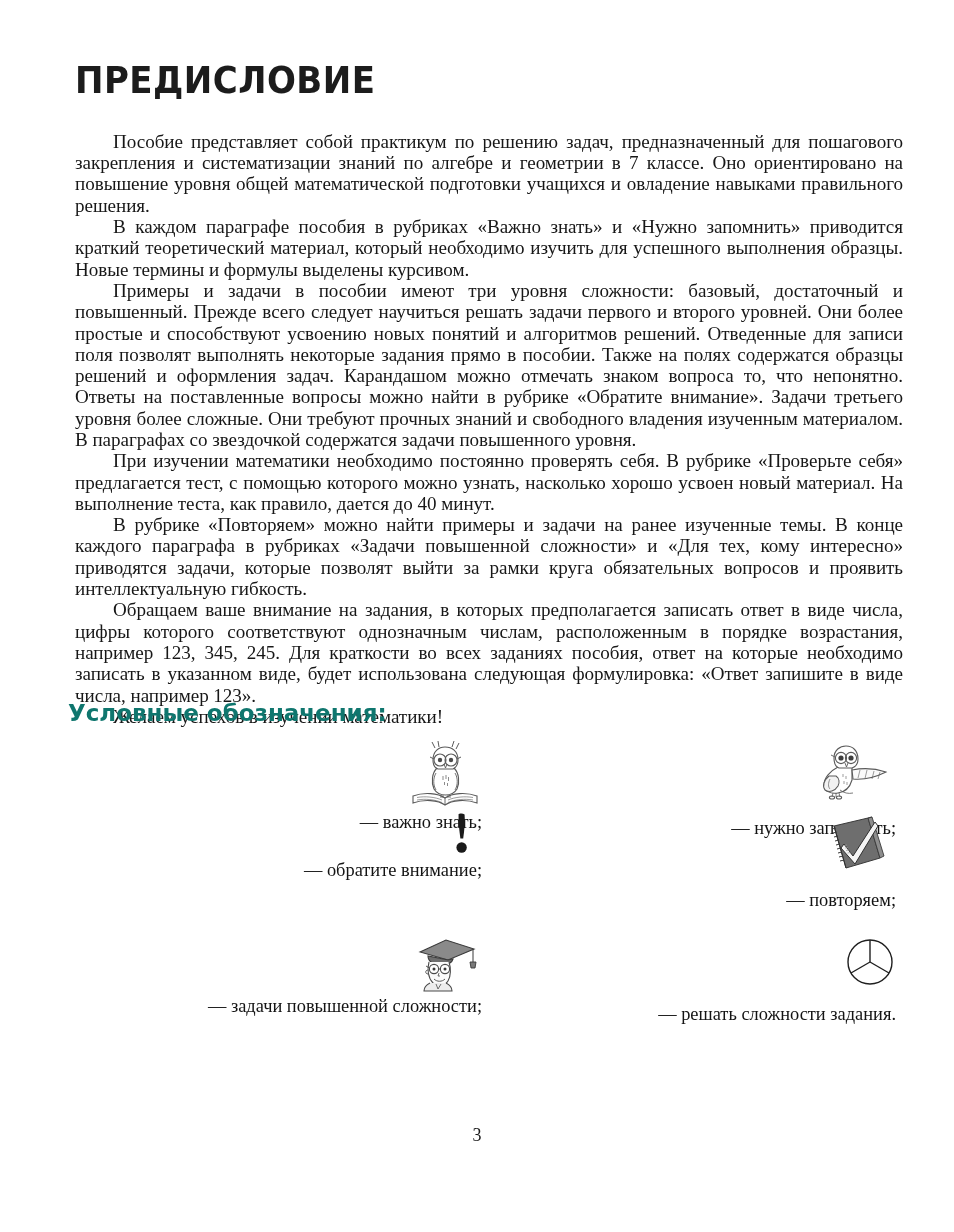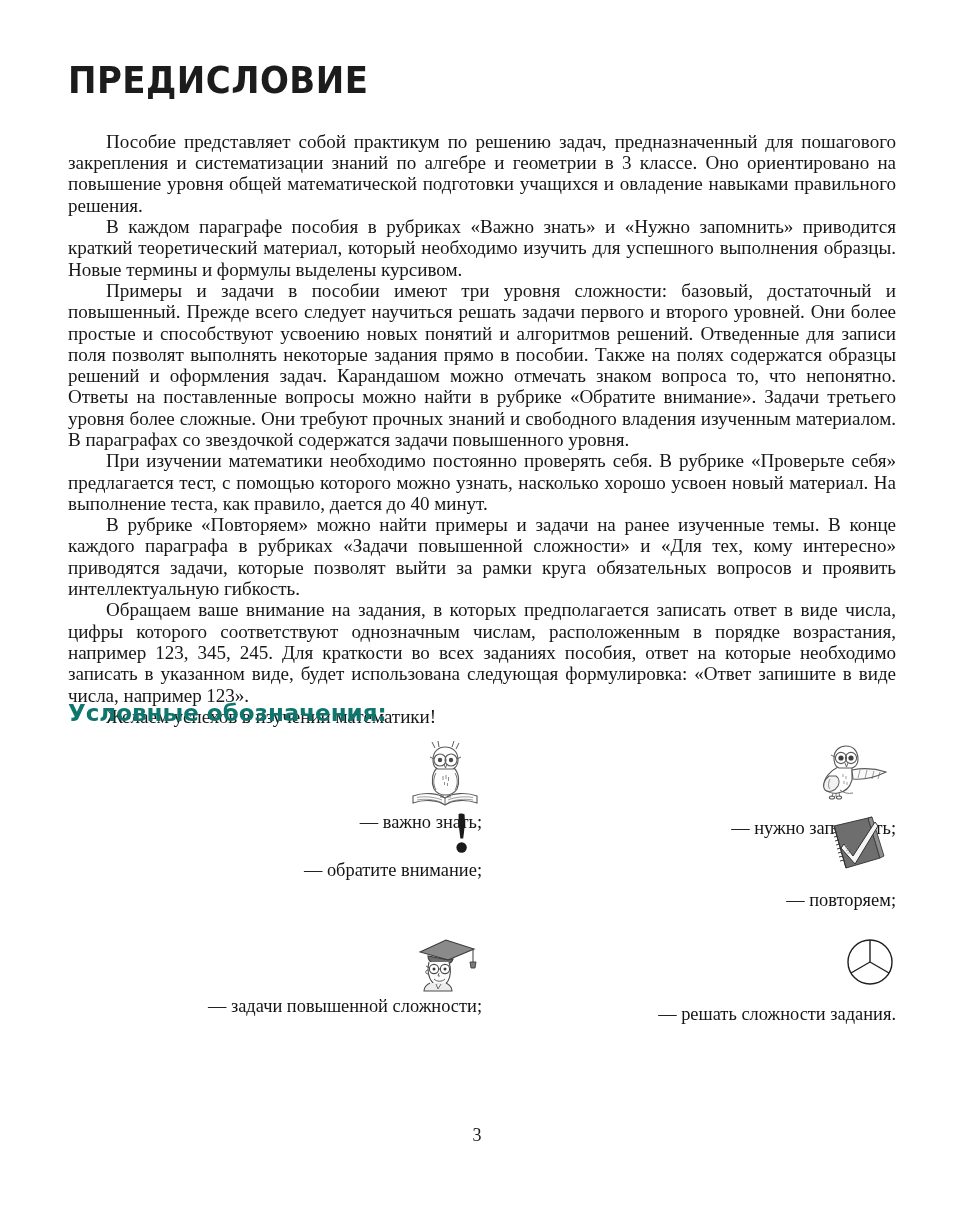--- a/index.html
+++ b/index.html
@@ -23,7 +23,7 @@
   }
   .content {
     position: absolute;
-    left: 68px;
+    left: 75px;
     top: 62px;
     width: 828px;
   }

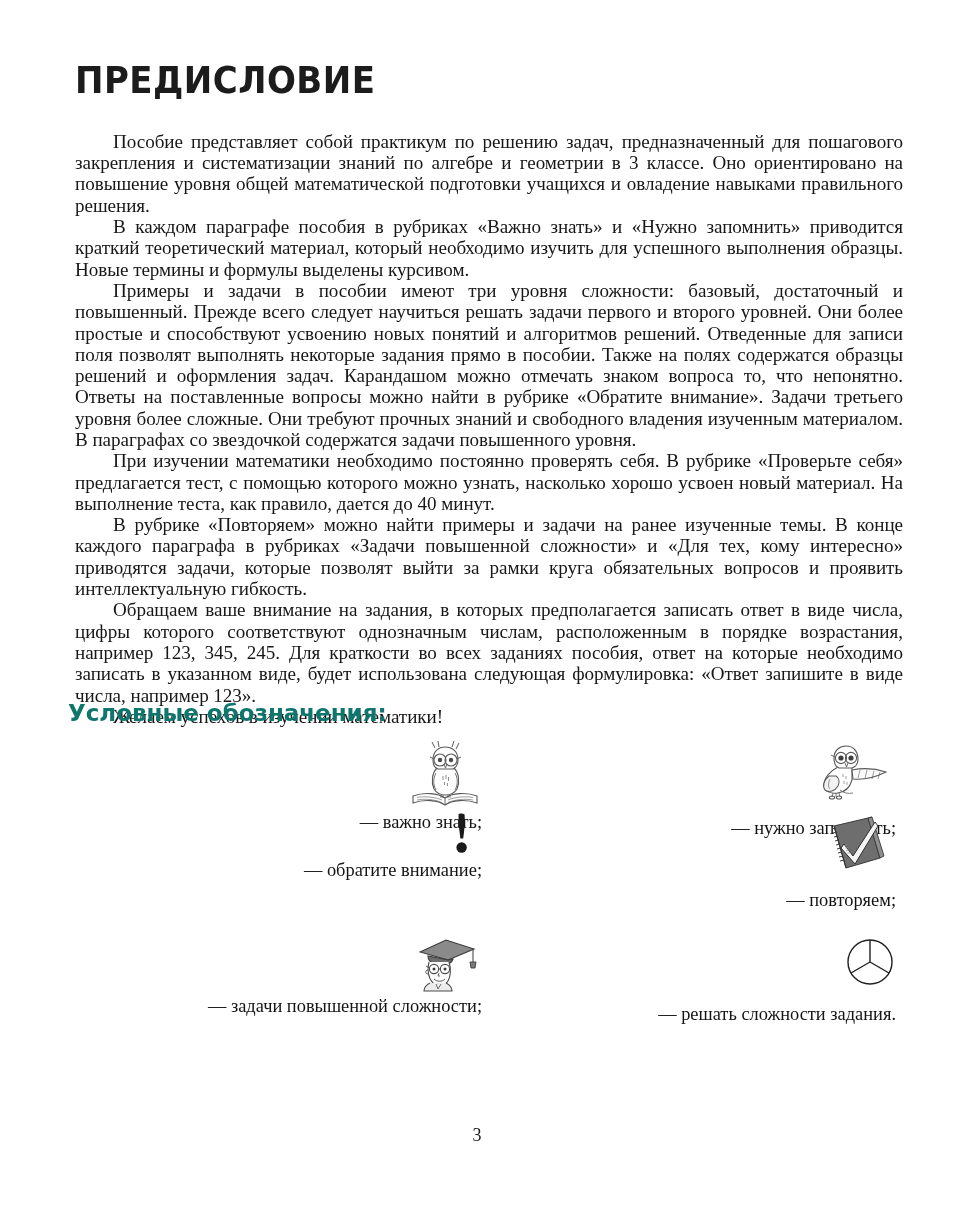--- a/index.html
+++ b/index.html
@@ -127,7 +127,7 @@
     <h1 class="page-title">ПРЕДИСЛОВИЕ</h1>
 
     <div class="body-text">
-      <p class="para">Пособие представляет собой практикум по решению задач, предназначенный для пошагового закрепления и систематизации знаний по алгебре и геометрии в 3 классе. Оно ориентировано на повышение уровня общей математической подготовки учащихся и овладение навыками правильного решения.</p>
+      <p class="para">Пособие представляет собой практикум по решению задач, предназначенный для пошагового закрепления и систематизации знаний по алгебре и геометрии в 7 классе. Оно ориентировано на повышение уровня общей математической подготовки учащихся и овладение навыками правильного решения.</p>
       <p class="para">В каждом параграфе пособия в рубриках «Важно знать» и «Нужно запомнить» приводится краткий теоретический материал, который необходимо изучить для успешного выполнения образцы. Новые термины и формулы выделены курсивом.</p>
       <p class="para">Примеры и задачи в пособии имеют три уровня сложности: базовый, достаточный и повышенный. Прежде всего следует научиться решать задачи первого и второго уровней. Они более простые и способствуют усвоению новых понятий и алгоритмов решений. Отведенные для записи поля позволят выполнять некоторые задания прямо в пособии. Также на полях содержатся образцы решений и оформления задач. Карандашом можно отмечать знаком вопроса то, что непонятно. Ответы на поставленные вопросы можно найти в рубрике «Обратите внимание». Задачи третьего уровня более сложные. Они требуют прочных знаний и свободного владения изученным материалом. В параграфах со звездочкой содержатся задачи повышенного уровня.</p>
       <p class="para">При изучении математики необходимо постоянно проверять себя. В рубрике «Проверьте себя» предлагается тест, с помощью которого можно узнать, насколько хорошо усвоен новый материал. На выполнение теста, как правило, дается до 40 минут.</p>

